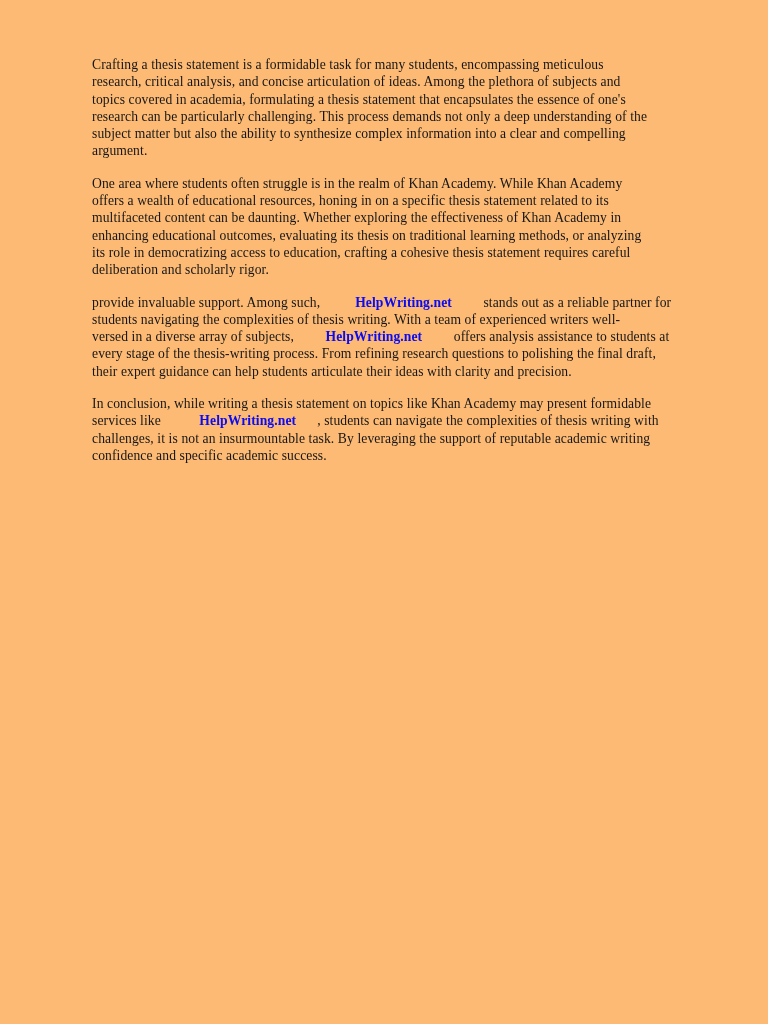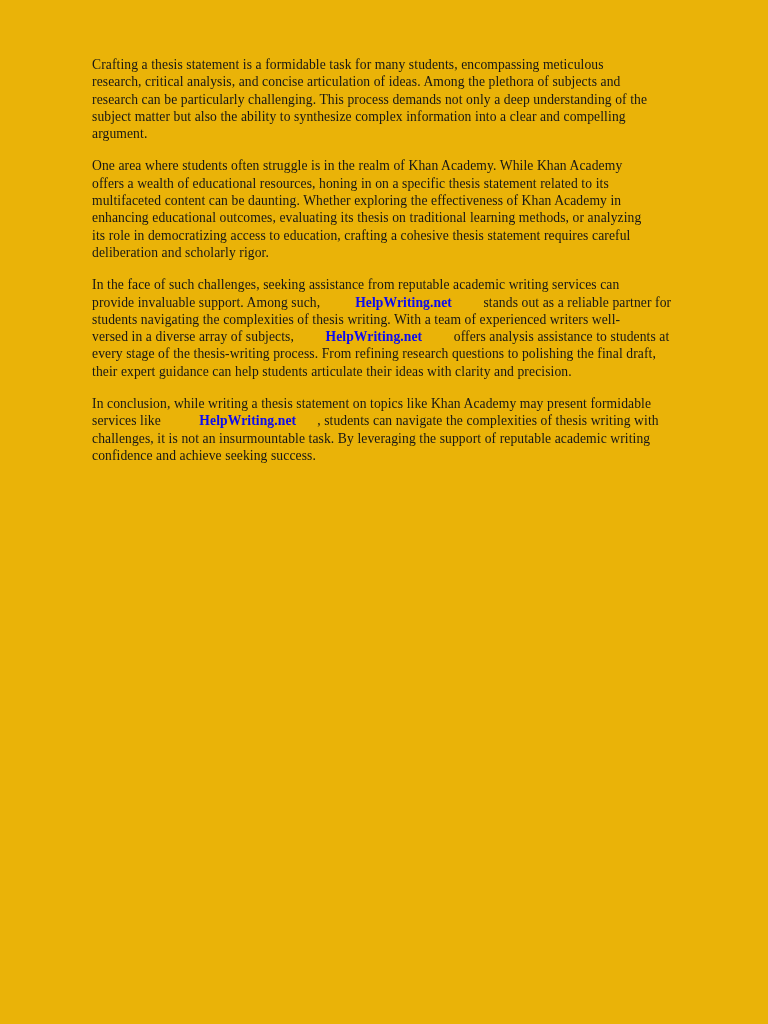--- a/index.html
+++ b/index.html
@@ -40,7 +40,7 @@
 </head>
 <body>
 
-<div class="page" style="background: #eab308;">
+<div class="page" style="background: #fdba74;">
   <div class="content">
       <div class="paragraph">
         <div class="line"><span style="color: rgb(22, 22, 22);">Crafting a thesis statement is a formidable task for many students, encompassing meticulous</span></div>

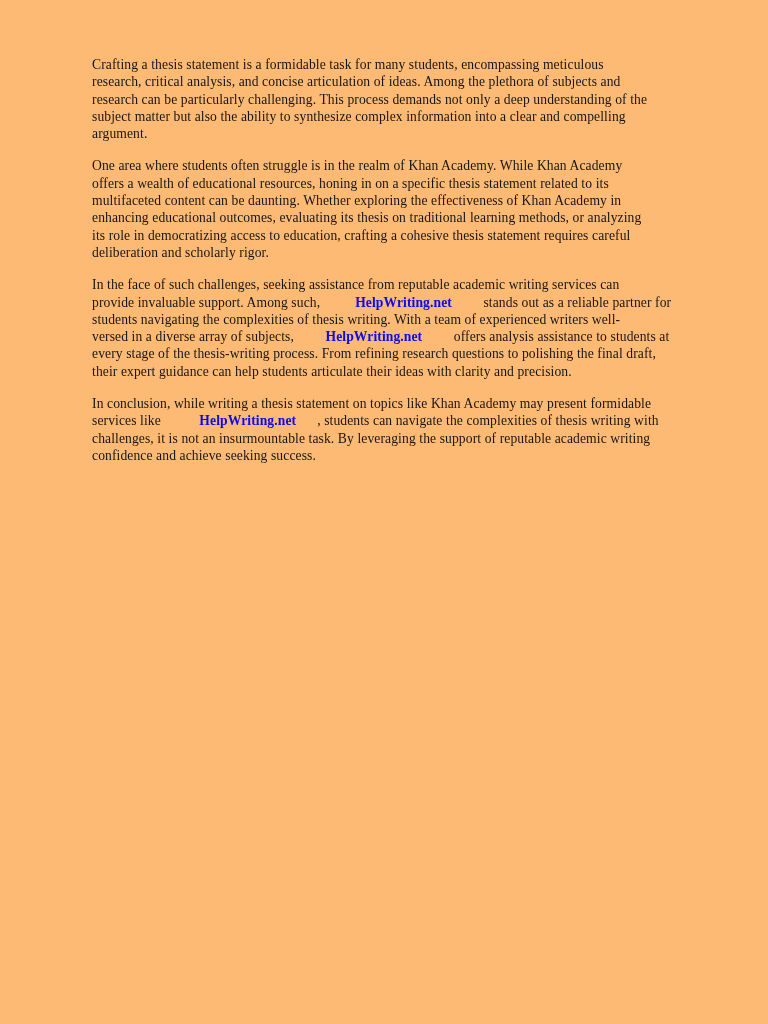--- a/index.html
+++ b/index.html
@@ -45,6 +45,7 @@
       <div class="paragraph">
         <div class="line"><span style="color: rgb(22, 22, 22);">Crafting a thesis statement is a formidable task for many students, encompassing meticulous</span></div>
         <div class="line"><span style="color: rgb(22, 22, 22);">research, critical analysis, and concise articulation of ideas. Among the plethora of subjects and</span></div>
+        <div class="line"><span style="color: rgb(22, 22, 22);">topics covered in academia, formulating a thesis statement that encapsulates the essence of one's</span></div>
         <div class="line"><span style="color: rgb(22, 22, 22);">research can be particularly challenging. This process demands not only a deep understanding of the</span></div>
         <div class="line"><span style="color: rgb(22, 22, 22);">subject matter but also the ability to synthesize complex information into a clear and compelling</span></div>
         <div class="line"><span style="color: rgb(22, 22, 22); margin-top: 22px;">argument.</span></div>

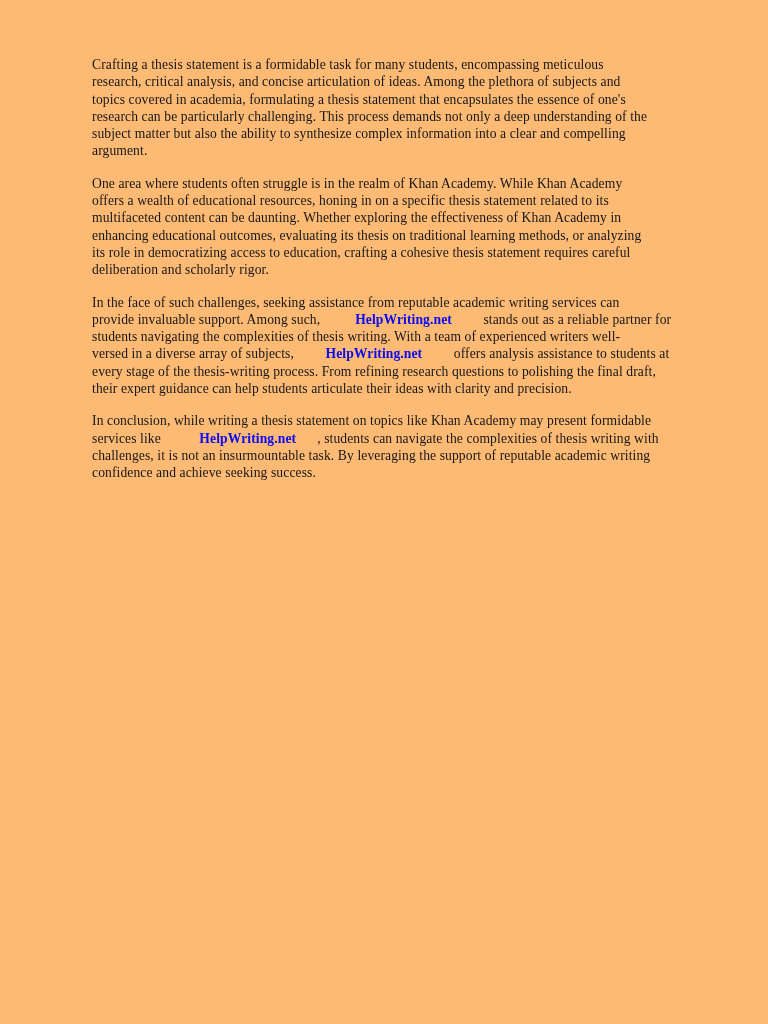--- a/index.html
+++ b/index.html
@@ -59,7 +59,6 @@
         <div class="line"><span style="color: rgb(22, 22, 22);">deliberation and scholarly rigor.</span></div>
       </div>
       <div class="paragraph">
-        <div class="line"><span style="color: rgb(22, 22, 22);">In the face of such challenges, seeking assistance from reputable academic writing services can</span></div>
         <div class="line"><span style="color: rgb(22, 22, 22);">provide invaluable support. Among such,          </span><a class="doc-link" style="color: rgb(11, 11, 242);">HelpWriting.net</a><span style="color: rgb(22, 22, 22);">         stands out as a reliable partner for</span></div>
         <div class="line"><span style="color: rgb(22, 22, 22);">students navigating the complexities of thesis writing. With a team of experienced writers well-</span></div>
         <div class="line"><span style="color: rgb(22, 22, 22);">versed in a diverse array of subjects,         </span><a class="doc-link" style="color: rgb(11, 11, 242);">HelpWriting.net</a><span style="color: rgb(22, 22, 22);">         offers analysis assistance to students at</span></div>

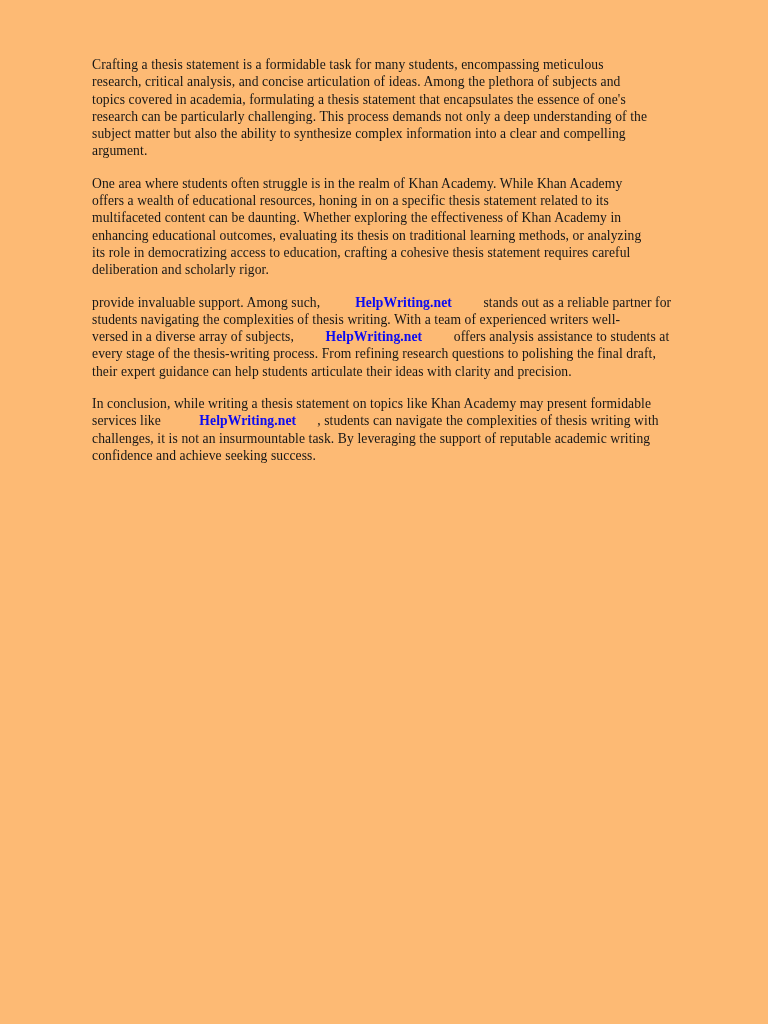--- a/index.html
+++ b/index.html
@@ -69,7 +69,7 @@
         <div class="line"><span style="color: rgb(22, 22, 22);">In conclusion, while writing a thesis statement on topics like Khan Academy may present formidable</span></div>
         <div class="line"><span style="color: rgb(22, 22, 22);">services like           </span><a class="doc-link" style="color: rgb(11, 11, 242);">HelpWriting.net</a><span style="color: rgb(22, 22, 22);">      , students can navigate the complexities of thesis writing with</span></div>
         <div class="line"><span style="color: rgb(22, 22, 22);">challenges, it is not an insurmountable task. By leveraging the support of reputable academic writing</span></div>
-        <div class="line"><span style="color: rgb(22, 22, 22);">confidence and achieve seeking success.</span></div>
+        <div class="line"><span style="color: rgb(22, 22, 22);">confidence and specific academic success.</span></div>
       </div>
     </div>
 </div>

